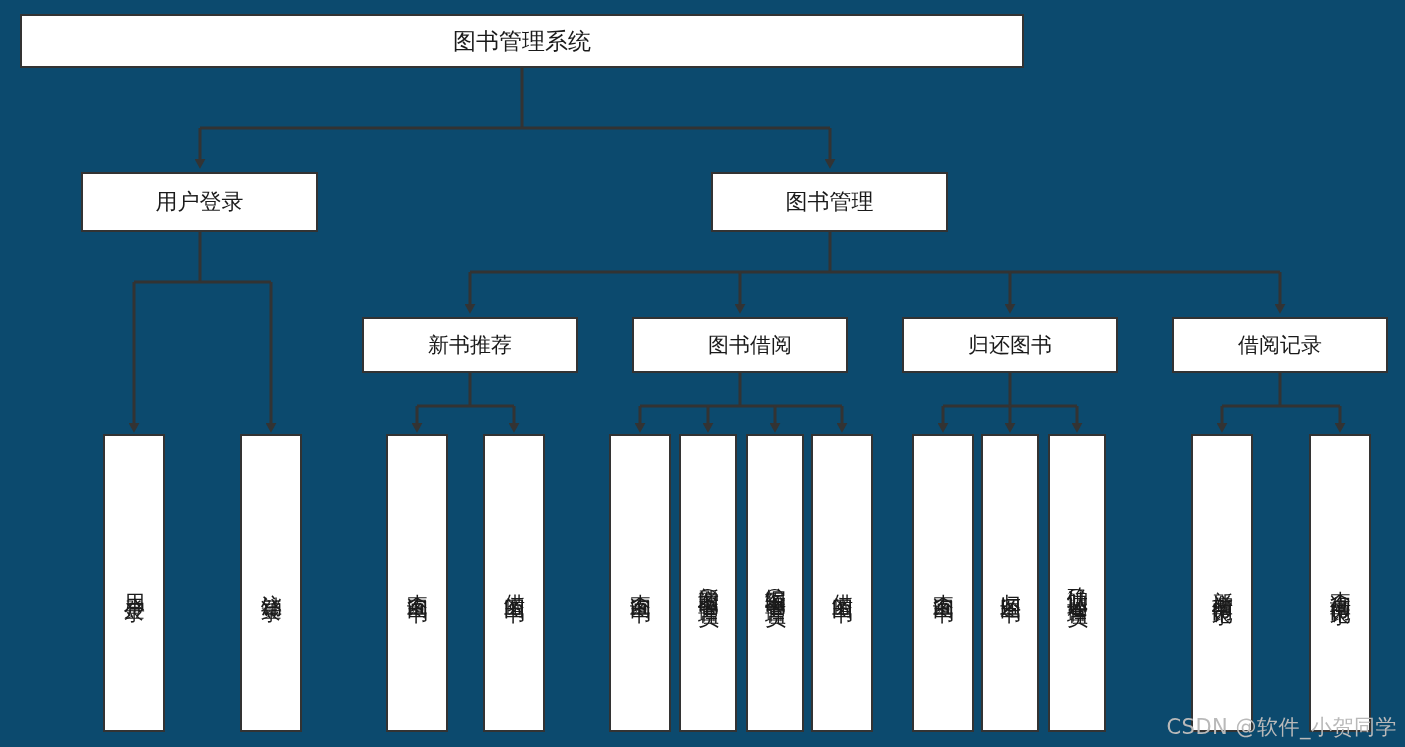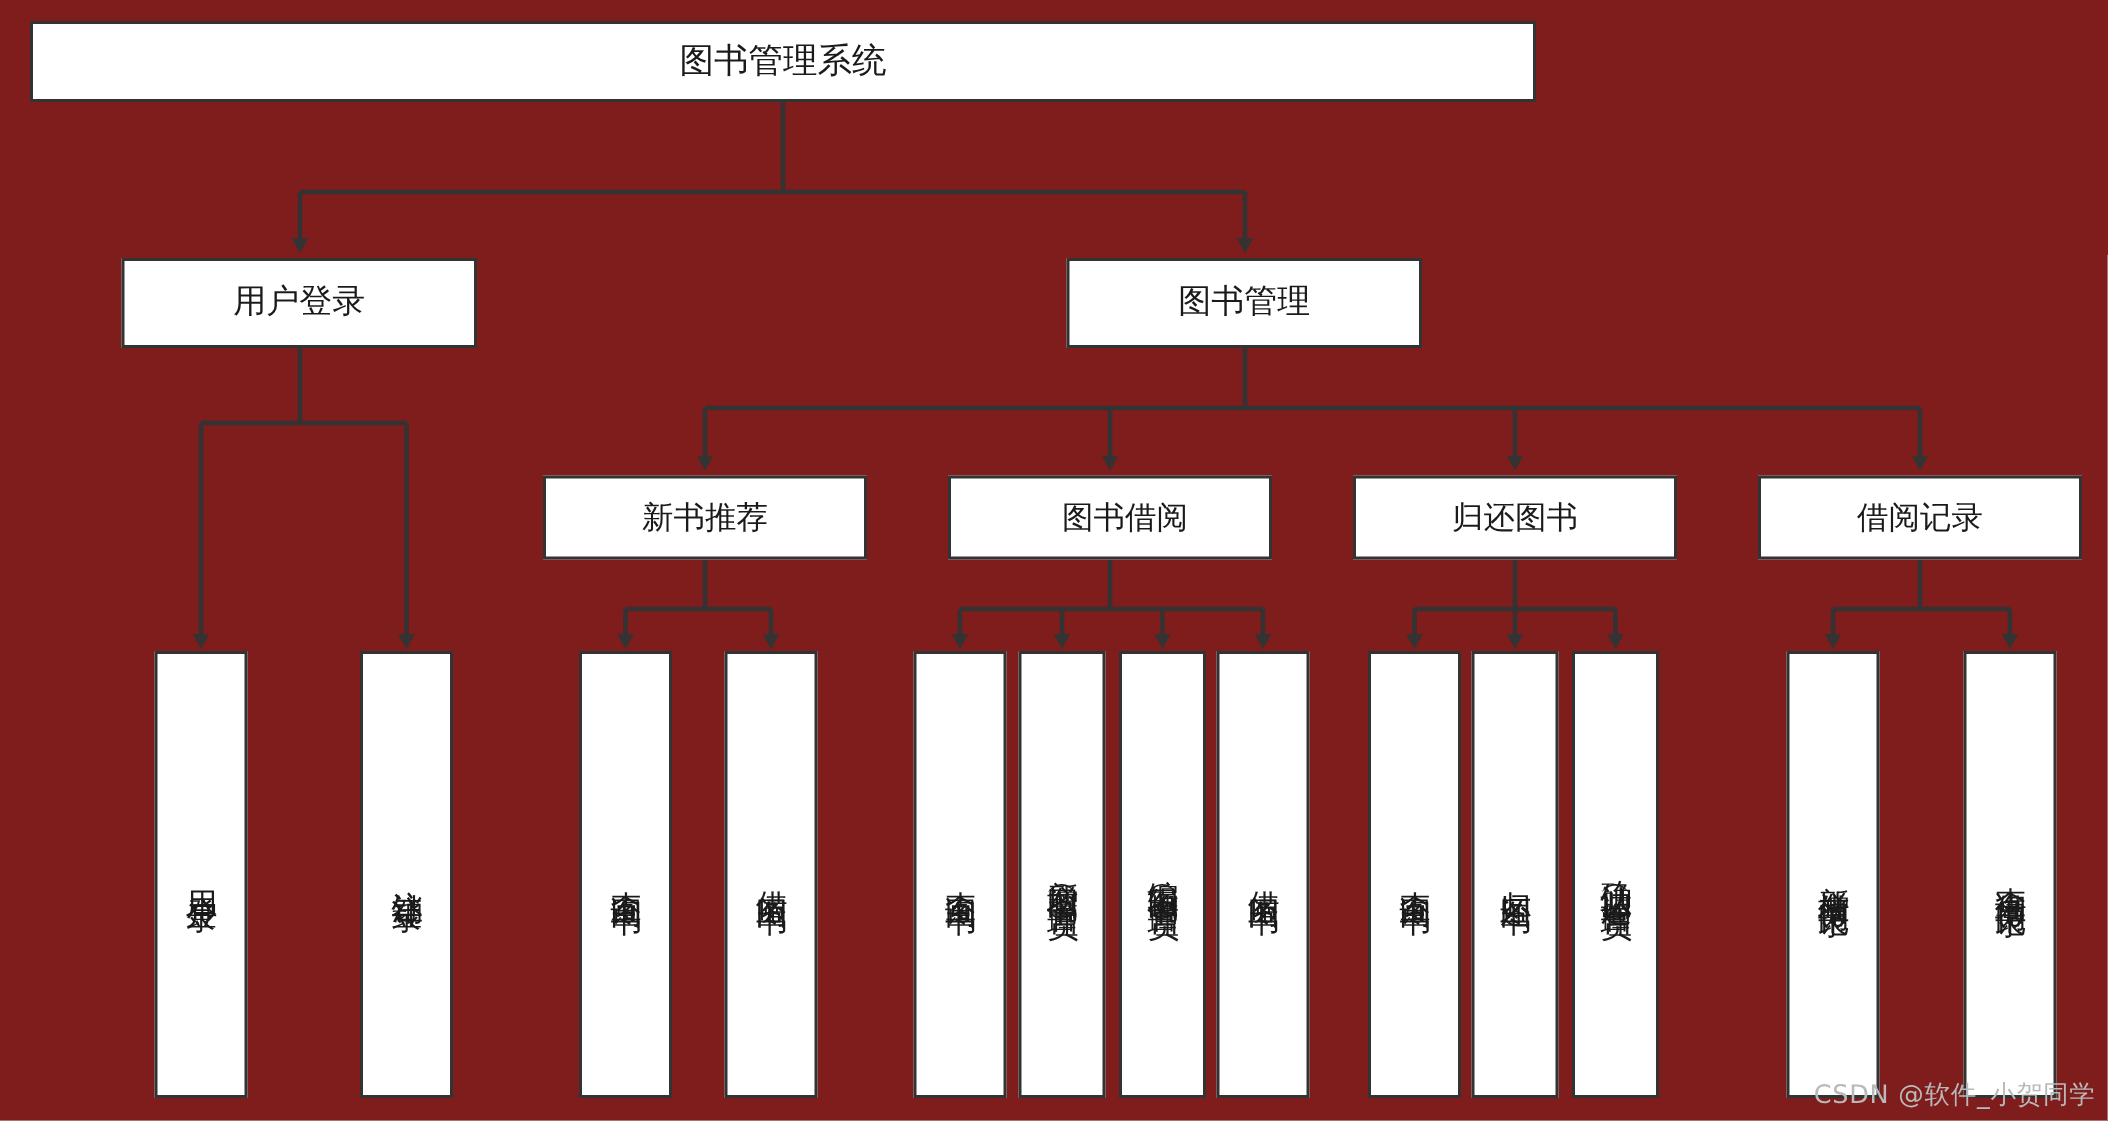--- a/index.html
+++ b/index.html
@@ -17,7 +17,7 @@
     position: relative;
     width: 1405px;
     height: 747px;
-    background: #7f1d1d;
+    background: #0c4a6e;
   }
   svg#wires {
     position: absolute;

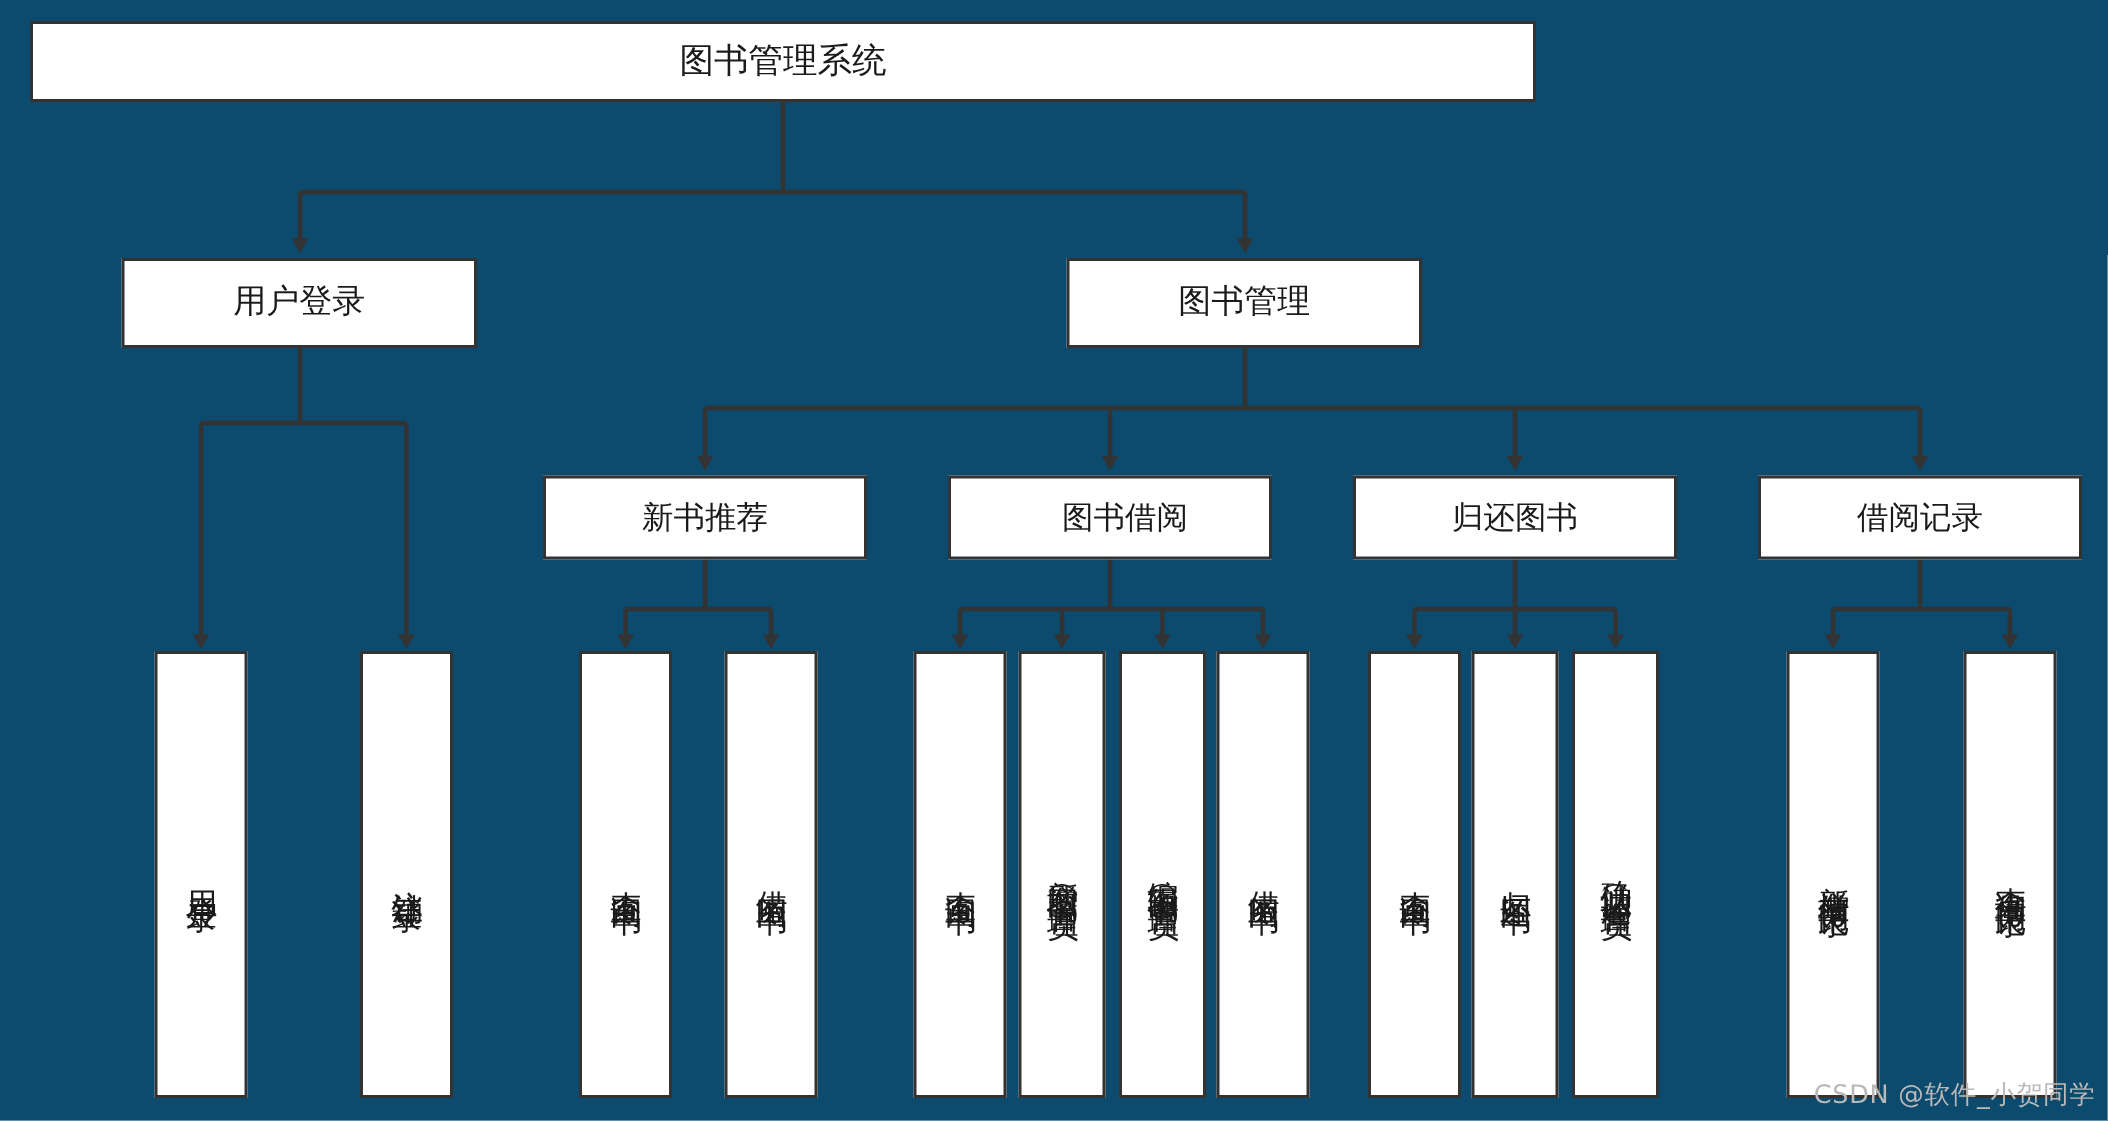--- a/index.html
+++ b/index.html
@@ -61,7 +61,7 @@
     position: absolute;
     right: 8px;
     bottom: 6px;
-    font-size: 17px;
+    font-size: 21px;
     color: #b9b9b9;
     letter-spacing: 0.5px;
     white-space: nowrap;

